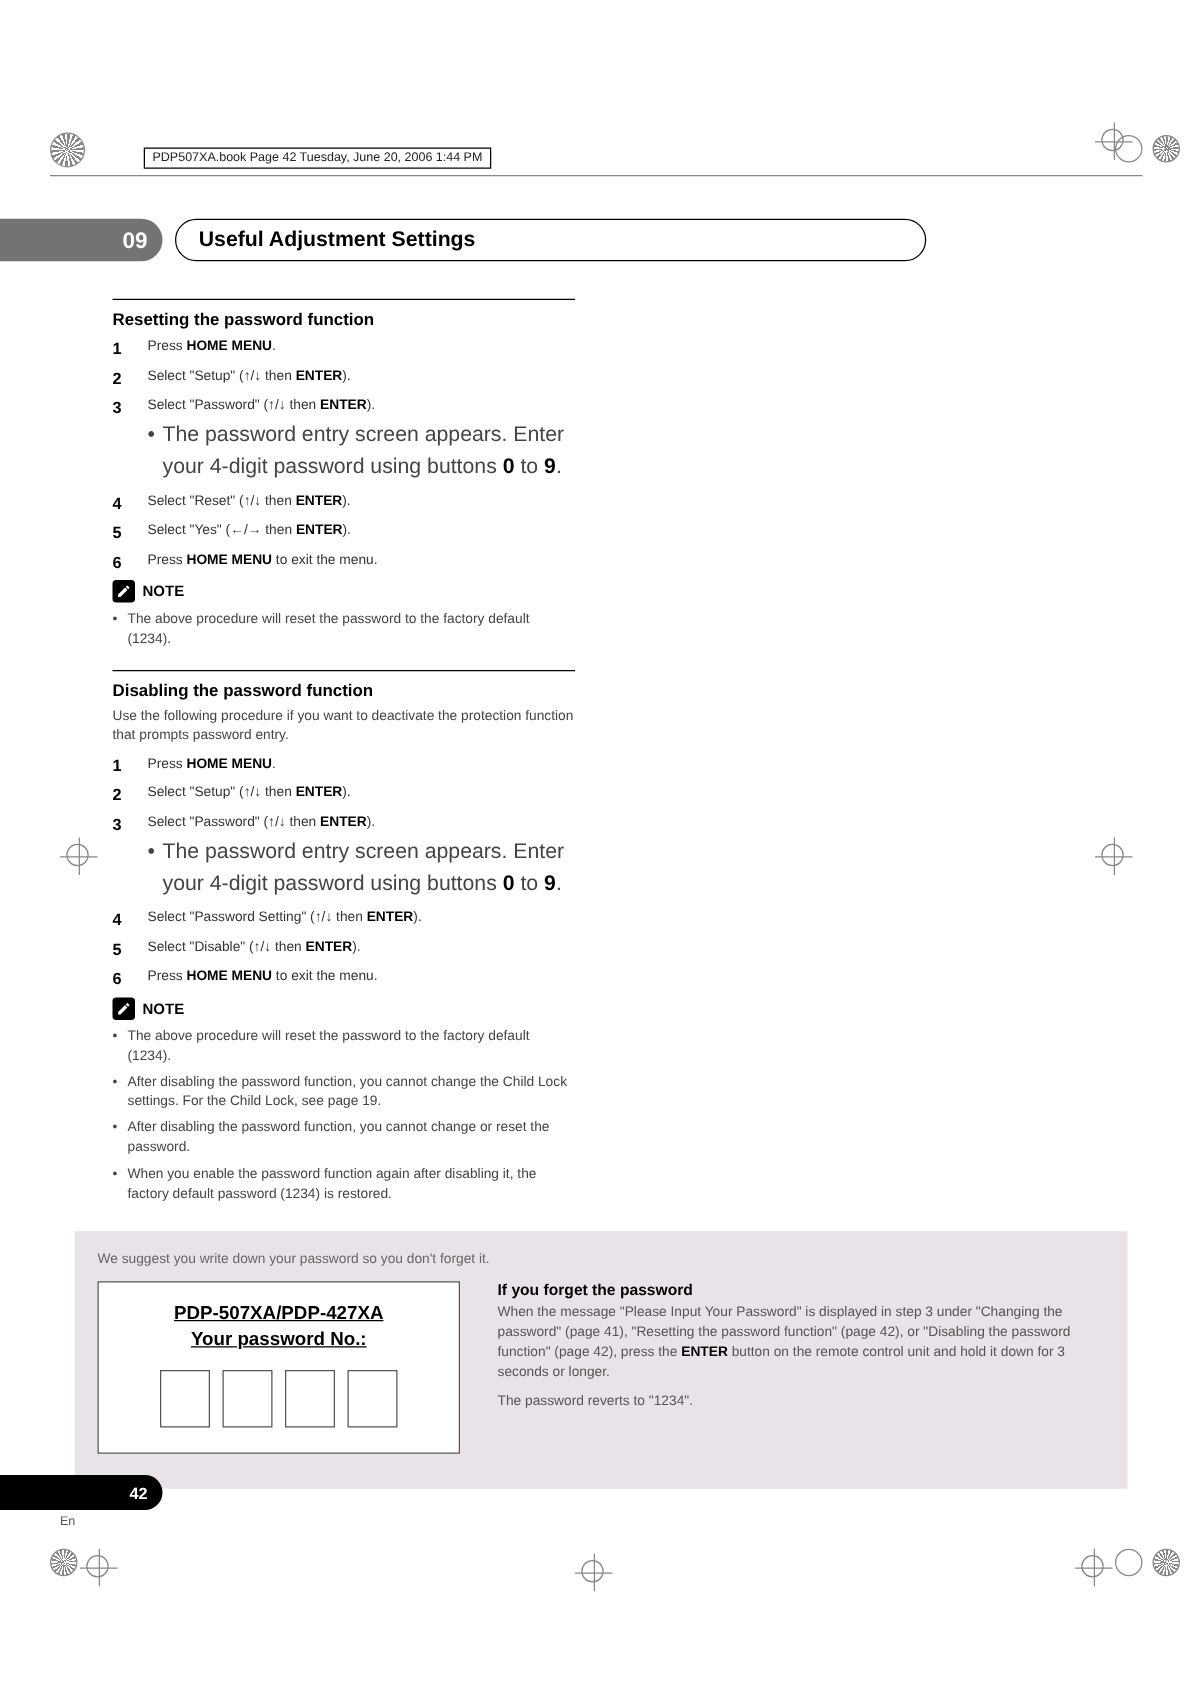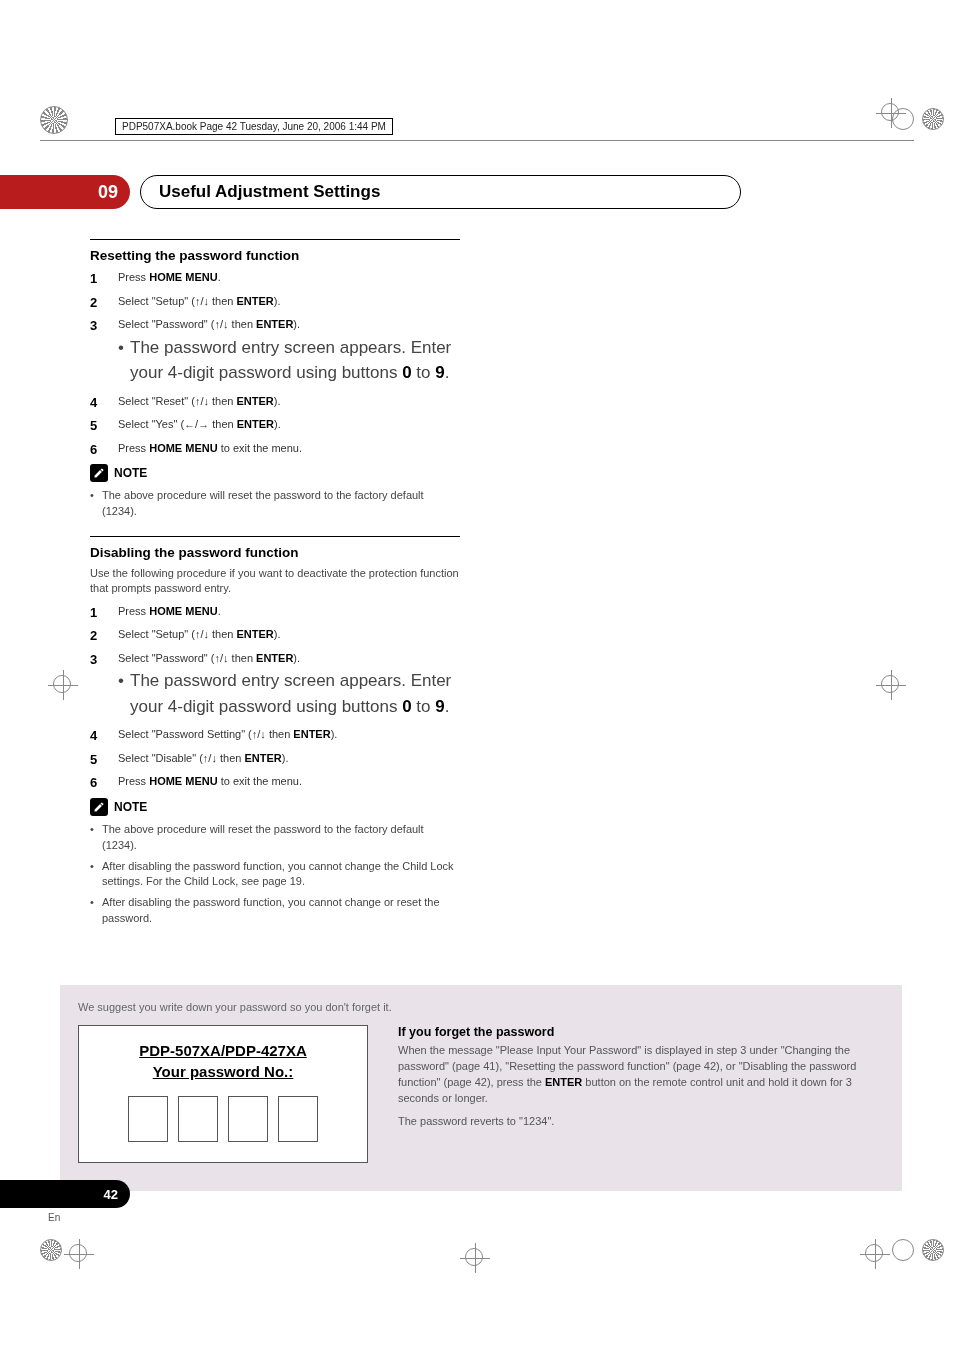--- a/index.html
+++ b/index.html
@@ -47,7 +47,7 @@
     }
     .chapter-left {
       position: absolute; left: -90px; top: 0;
-      background: #b91c1c; border-radius: 0 20px 20px 0;
+      background: #737373; border-radius: 0 20px 20px 0;
       height: 34px; width: 130px;
       display: flex; align-items: center; justify-content: flex-end;
       color: #fff; font-weight: bold; font-size: 18px; padding-right: 12px;

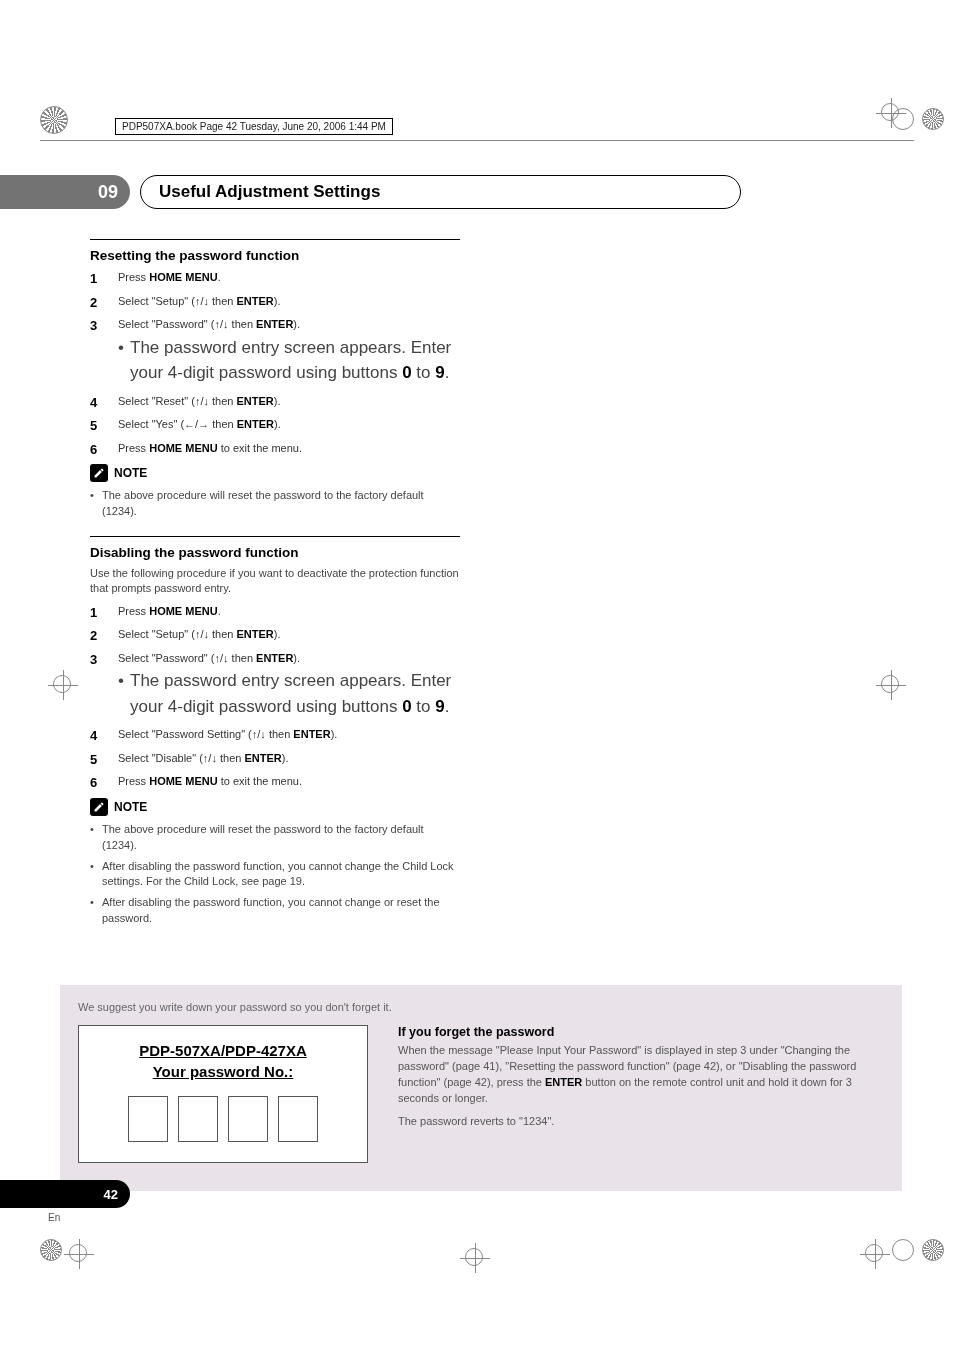--- a/index.html
+++ b/index.html
@@ -209,6 +209,7 @@
       <li>The above procedure will reset the password to the factory default (1234).</li>
       <li>After disabling the password function, you cannot change the Child Lock settings. For the Child Lock, see page 19.</li>
       <li>After disabling the password function, you cannot change or reset the password.</li>
+      <li>When you enable the password function again after disabling it, the factory default password (1234) is restored.</li>
     </ul>
   </div>
 </div>

